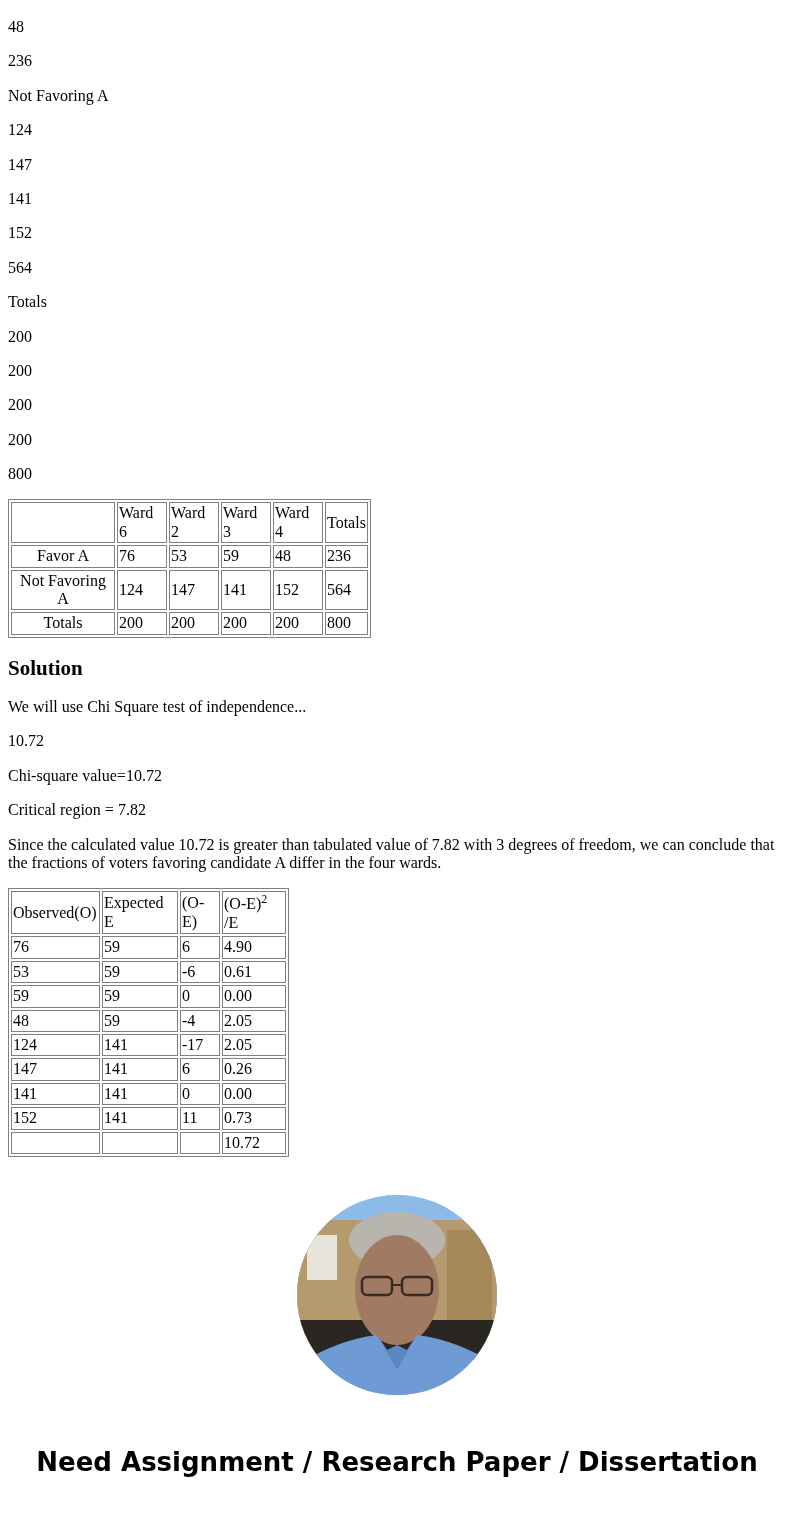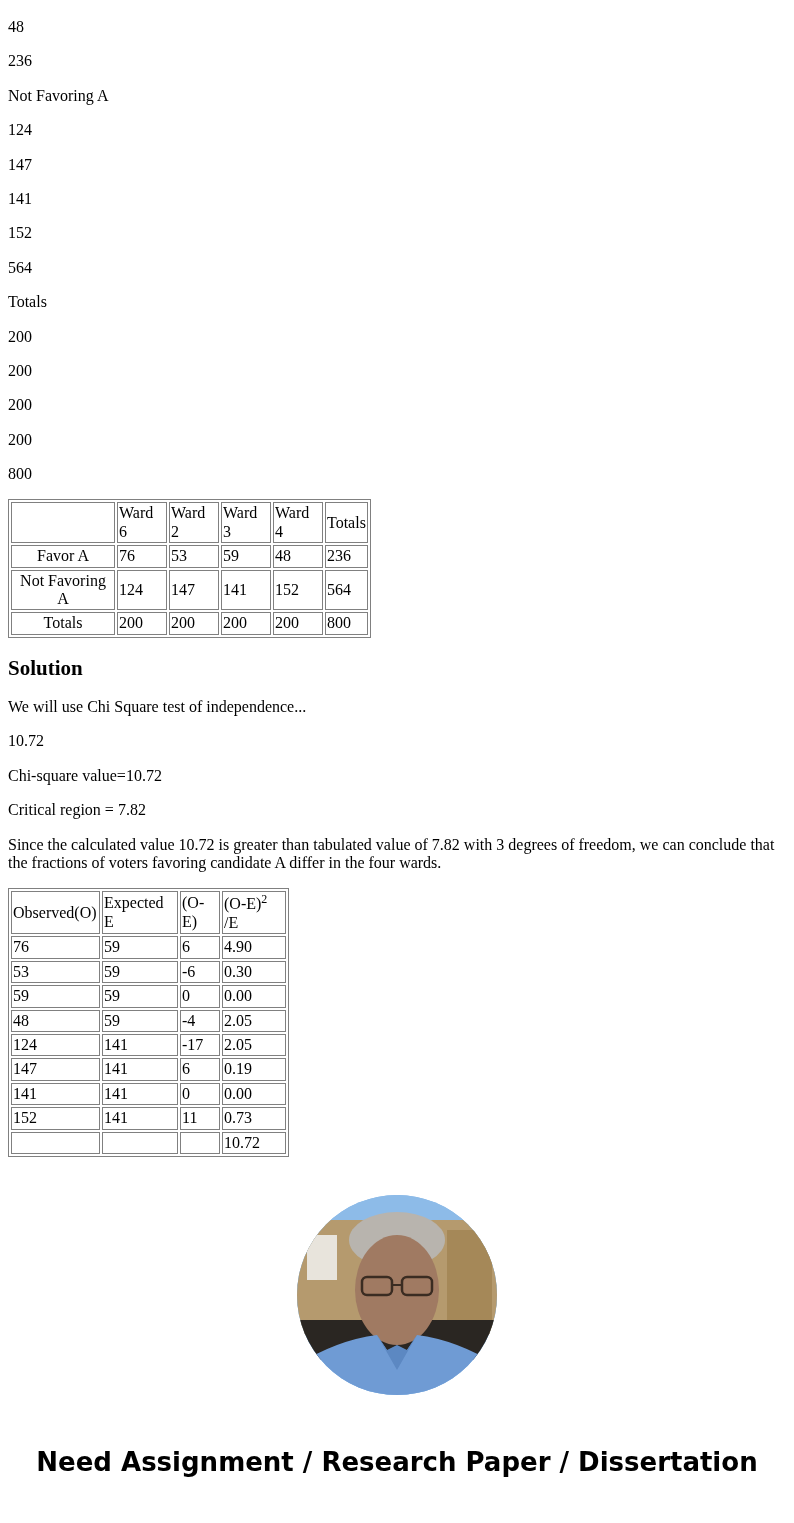--- a/index.html
+++ b/index.html
@@ -133,7 +133,7 @@
           <td>53</td>
           <td>59</td>
           <td>-6</td>
-          <td>0.30</td>
+          <td>0.61</td>
         </tr>
     <tr>
           <td>59</td>

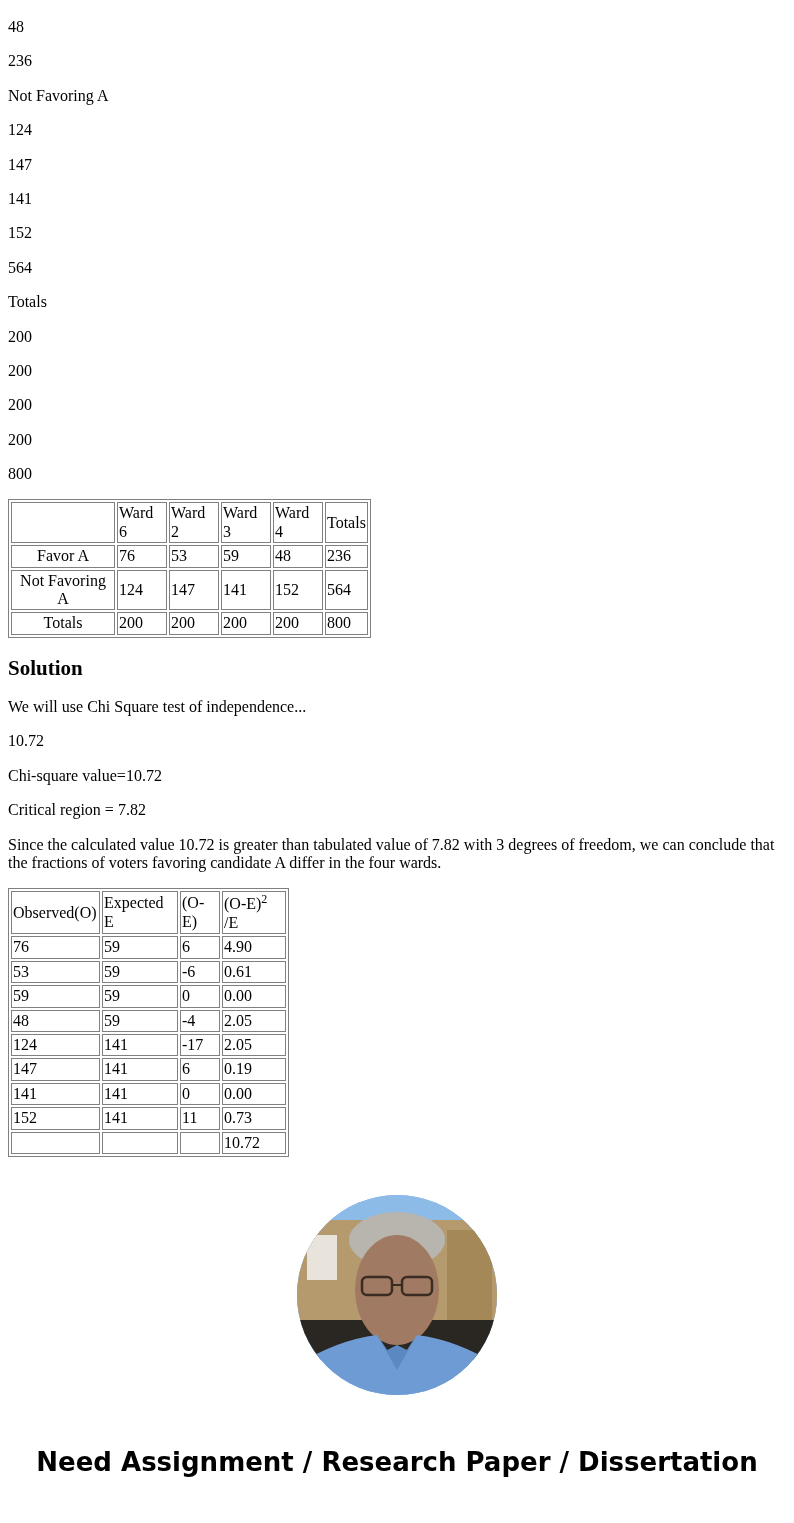--- a/index.html
+++ b/index.html
@@ -157,7 +157,7 @@
           <td>147</td>
           <td>141</td>
           <td>6</td>
-          <td>0.19</td>
+          <td>0.26</td>
         </tr>
     <tr>
           <td>141</td>

